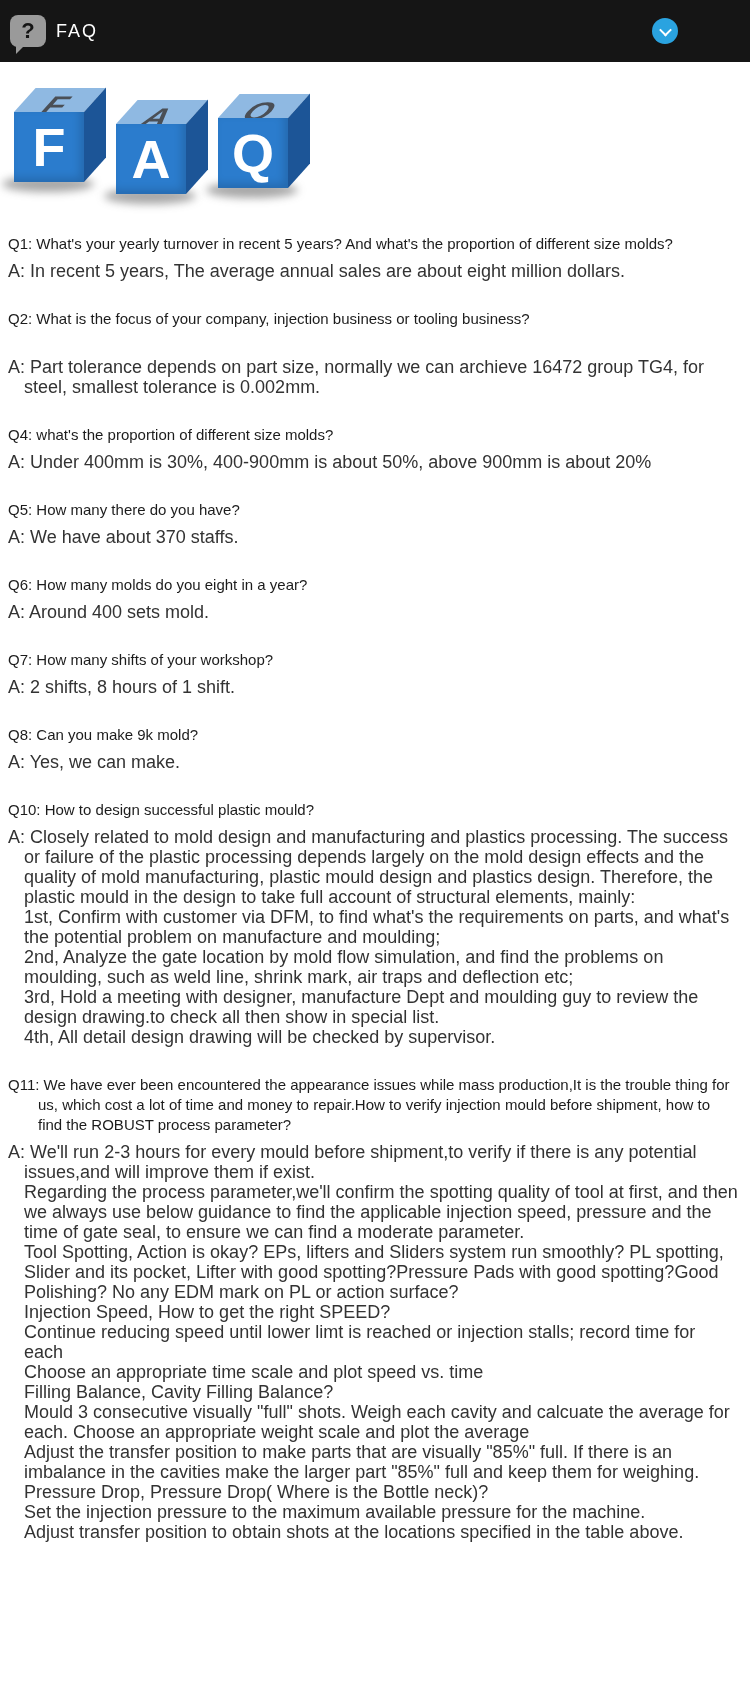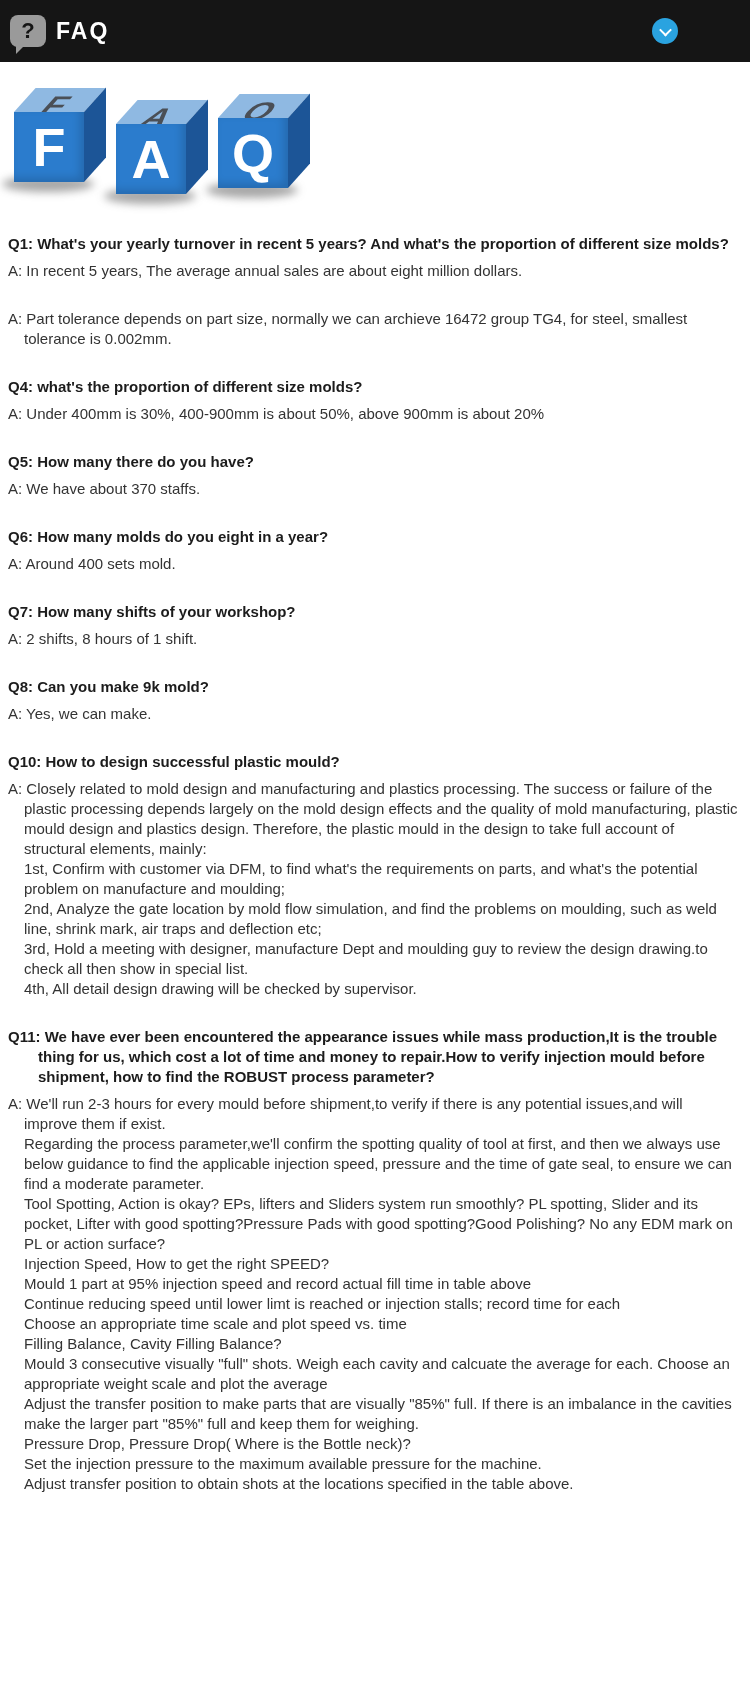--- a/index.html
+++ b/index.html
@@ -45,8 +45,8 @@
   }
   .header-title {
     color:#ffffff;
-    font-size:23px;
-    font-weight:bold;
+    font-size:18px;
+    font-weight:normal;
     letter-spacing:2px;
   }
   .scroll-btn {

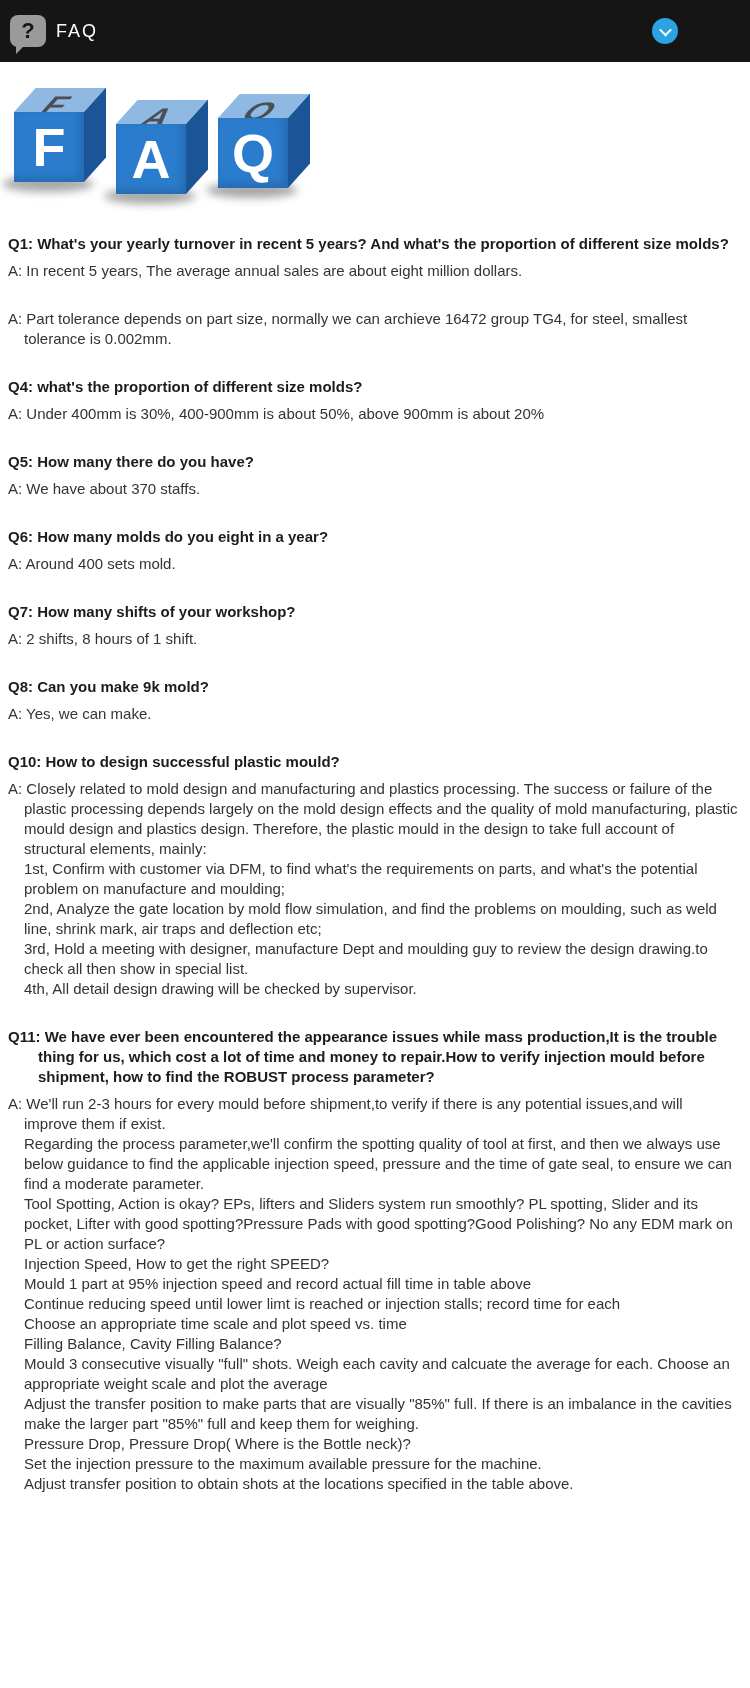--- a/index.html
+++ b/index.html
@@ -129,7 +129,7 @@
   }
   .faq-item { margin-bottom:28px; }
   .question {
-    font-weight:bold;
+    font-weight:normal;
     color:#1c1c1c;
     font-size:15px;
     line-height:20px;

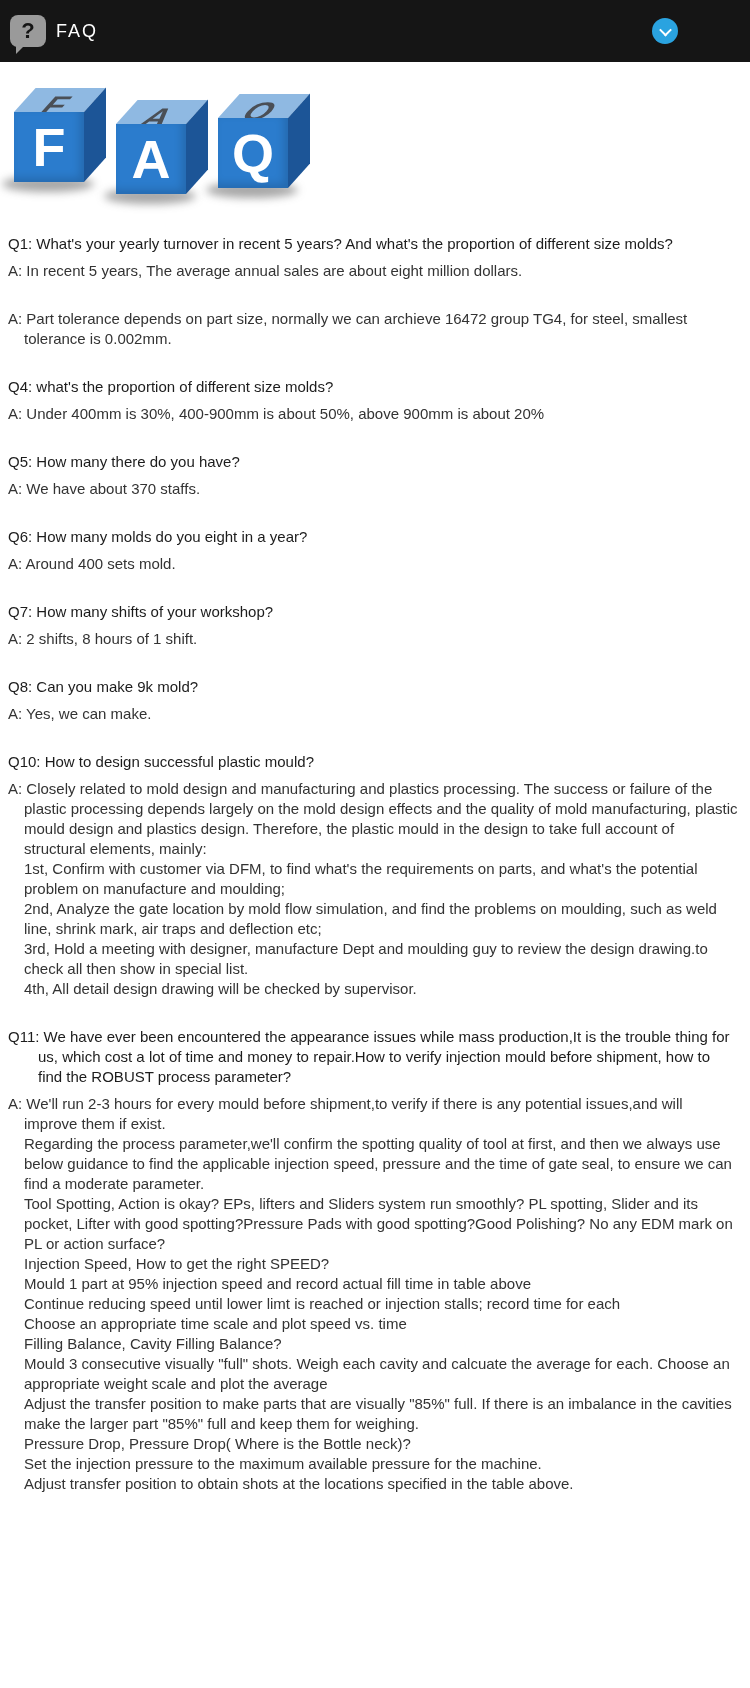--- a/index.html
+++ b/index.html
@@ -138,7 +138,7 @@
     margin-bottom:7px;
   }
   .answer p {
-    font-size:15px;
+    font-size:18px;
     line-height:20px;
     color:#333333;
   }

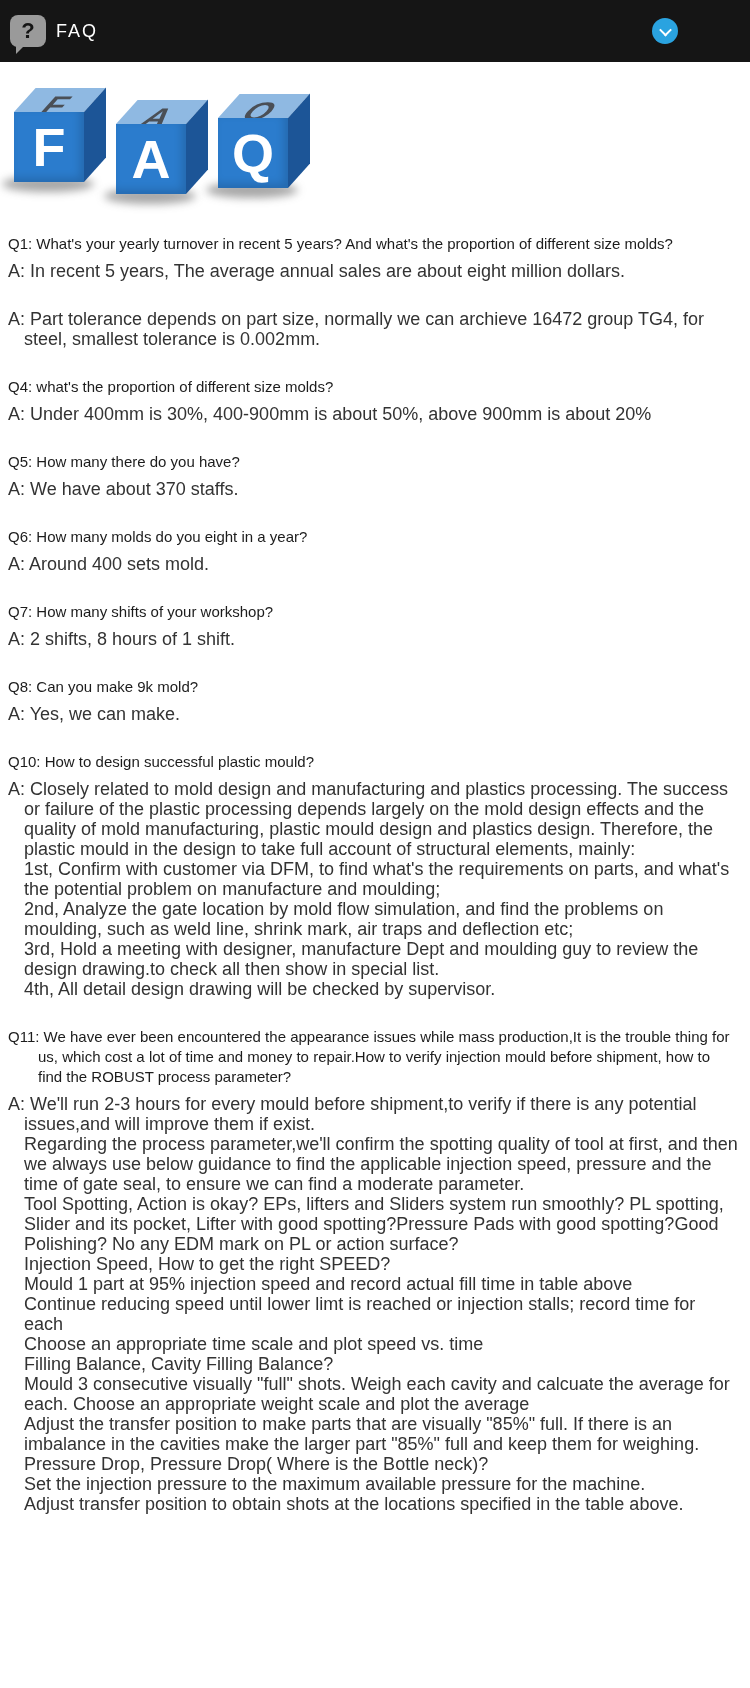--- a/index.html
+++ b/index.html
@@ -199,6 +199,7 @@
   </div>
 
   <div class="faq-item">
+    <div class="question">Q2: What is the focus of your company, injection business or tooling business?</div>
   </div>
 
   <div class="faq-item">

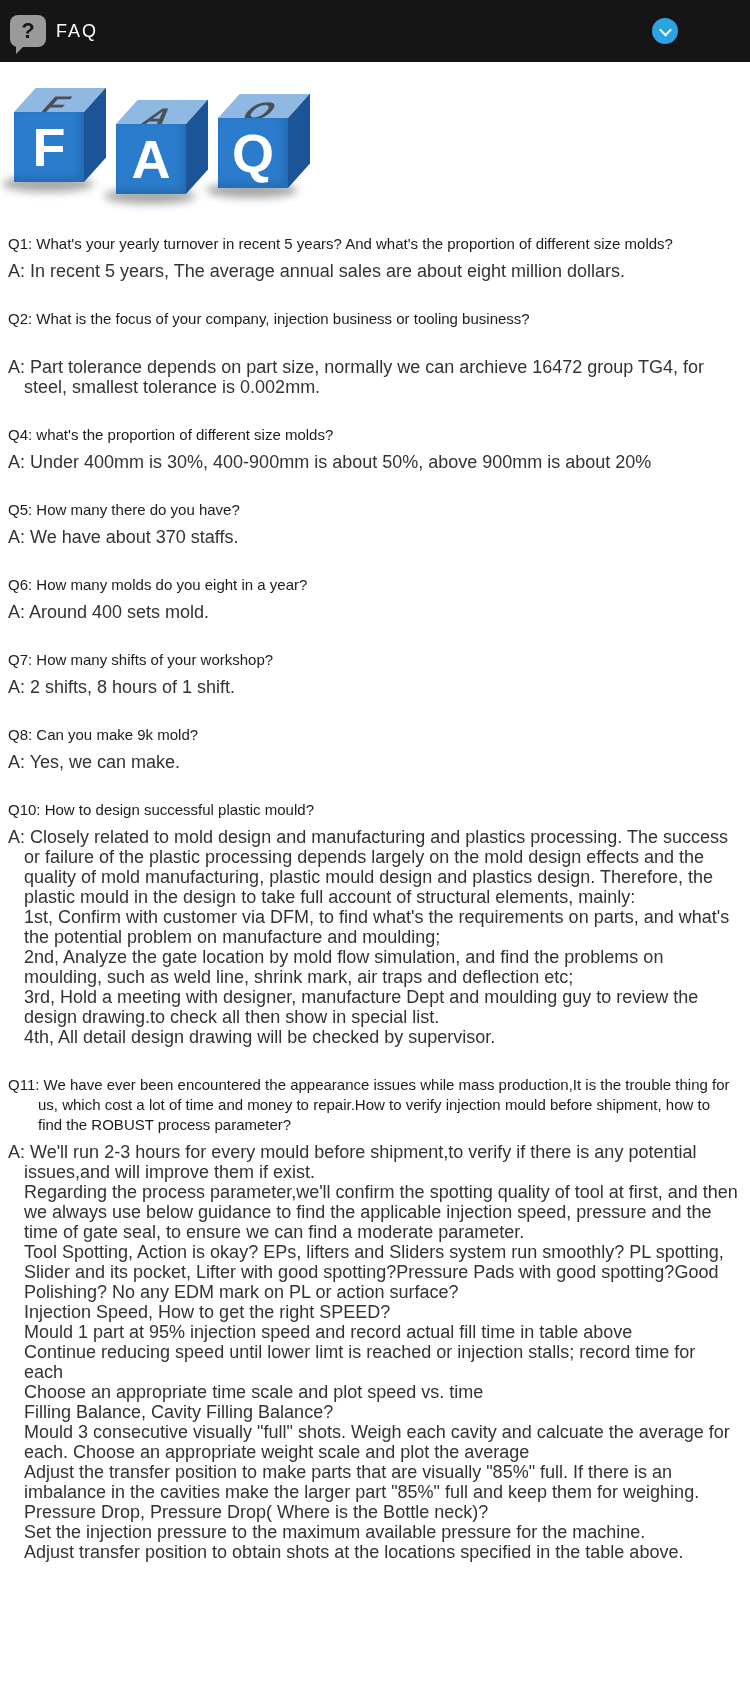--- a/index.html
+++ b/index.html
@@ -262,7 +262,6 @@
         <p class="a-cont">Regarding the process parameter,we'll confirm the spotting quality of tool at first, and then we always use below guidance to find the applicable injection speed, pressure and the time of gate seal, to ensure we can find a moderate parameter.</p>
         <p class="a-cont">Tool Spotting, Action is okay? EPs, lifters and Sliders system run smoothly? PL spotting, Slider and its pocket, Lifter with good spotting?Pressure Pads with good spotting?Good Polishing? No any EDM mark on PL or action surface?</p>
         <p class="a-cont">Injection Speed, How to get the right SPEED?</p>
-        <p class="a-cont">Mould 1 part at 95% injection speed and record actual fill time in table above</p>
         <p class="a-cont">Continue reducing speed until lower limt is reached or injection stalls; record time for each</p>
         <p class="a-cont">Choose an appropriate time scale and plot speed vs. time</p>
         <p class="a-cont">Filling Balance, Cavity Filling Balance?</p>

